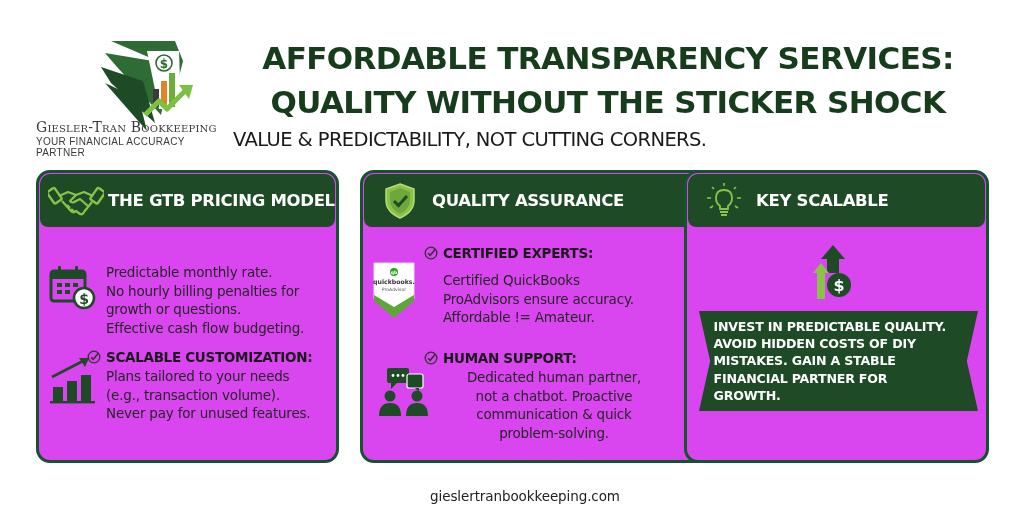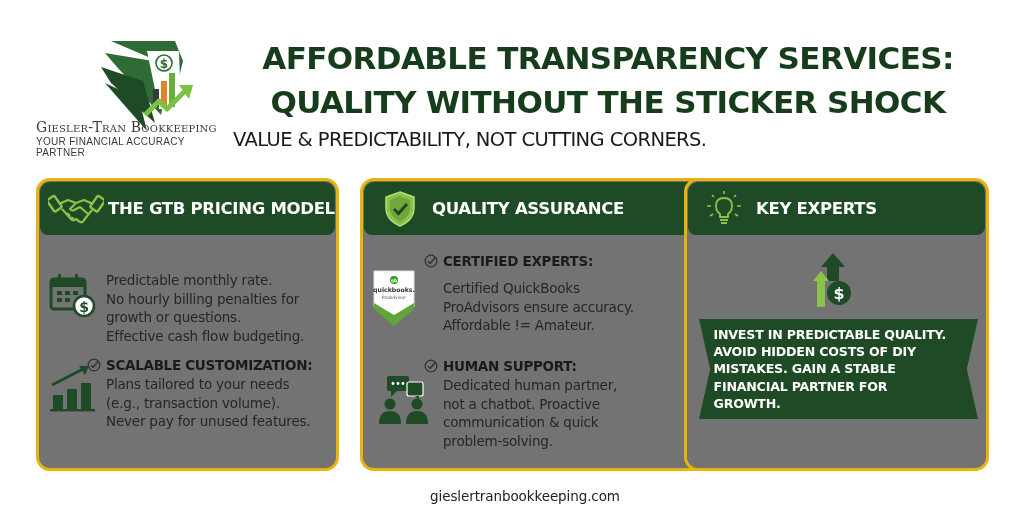--- a/index.html
+++ b/index.html
@@ -22,7 +22,7 @@
     letter-spacing: -0.6px; font-family: "DejaVu Sans", sans-serif; margin-left: 16px; }
 
   
-  .card { position: absolute; top: 178px; height: 293px; border: 3px solid #eab308; border-radius: 14px; background: #737373; }
+  .card { position: absolute; top: 170px; height: 293px; border: 3px solid #14532d; border-radius: 14px; background: #d946ef; }
   .card-1 { left: 36px; width: 303px; }
   .card-2 { left: 360px; width: 361px; }
   .card-3 { left: 684px; width: 305px; }

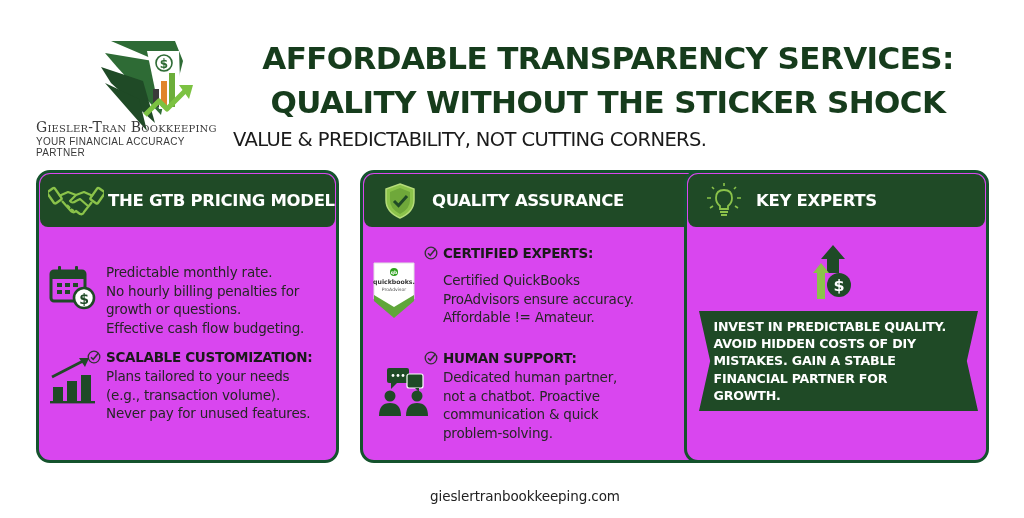--- a/index.html
+++ b/index.html
@@ -226,7 +226,7 @@
         <path d="M20 2 L20 5 M8 6 L10 8 M32 6 L30 8 M3 17 L7 17 M33 17 L37 17 M6 27 L9 25 M34 27 L31 25" stroke="#8bc34a" stroke-width="1.6"></path>
       </svg>
     </span>
-    <span class="htitle">KEY EXPERTS</span>
+    <span class="htitle">KEY SCALABLE</span>
   </div>
 
   <span style="position:absolute;left:126px;top:70px;">

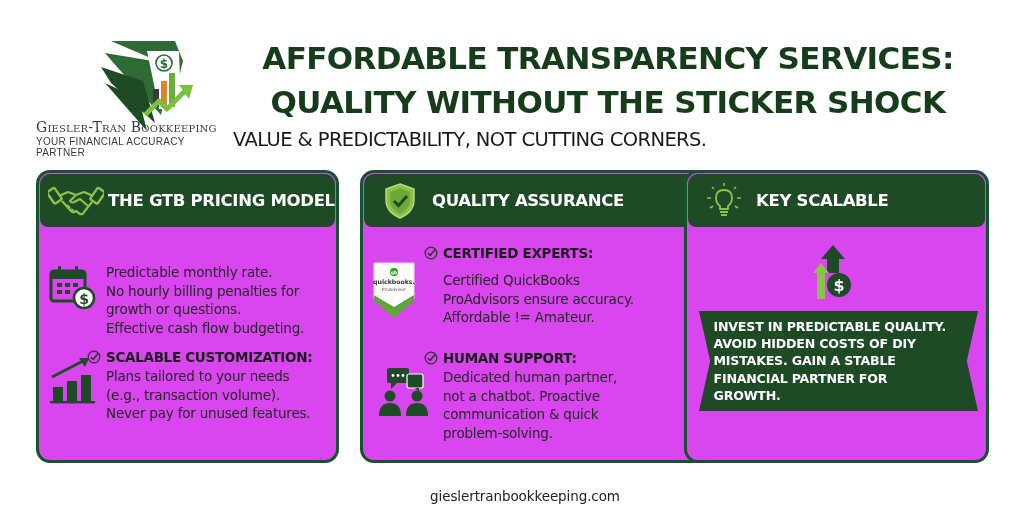--- a/index.html
+++ b/index.html
@@ -208,7 +208,7 @@
       </span>
       <span>HUMAN SUPPORT:</span>
     </div>
-    <div class="fbody" style="left:80px;top:18px;width:222px;">
+    <div class="fbody" style="left:80px;top:18px;width:222px;text-align:center;">
       <div>Dedicated human partner,</div>
       <div>not a chatbot. Proactive</div>
       <div>communication &amp; quick</div>

